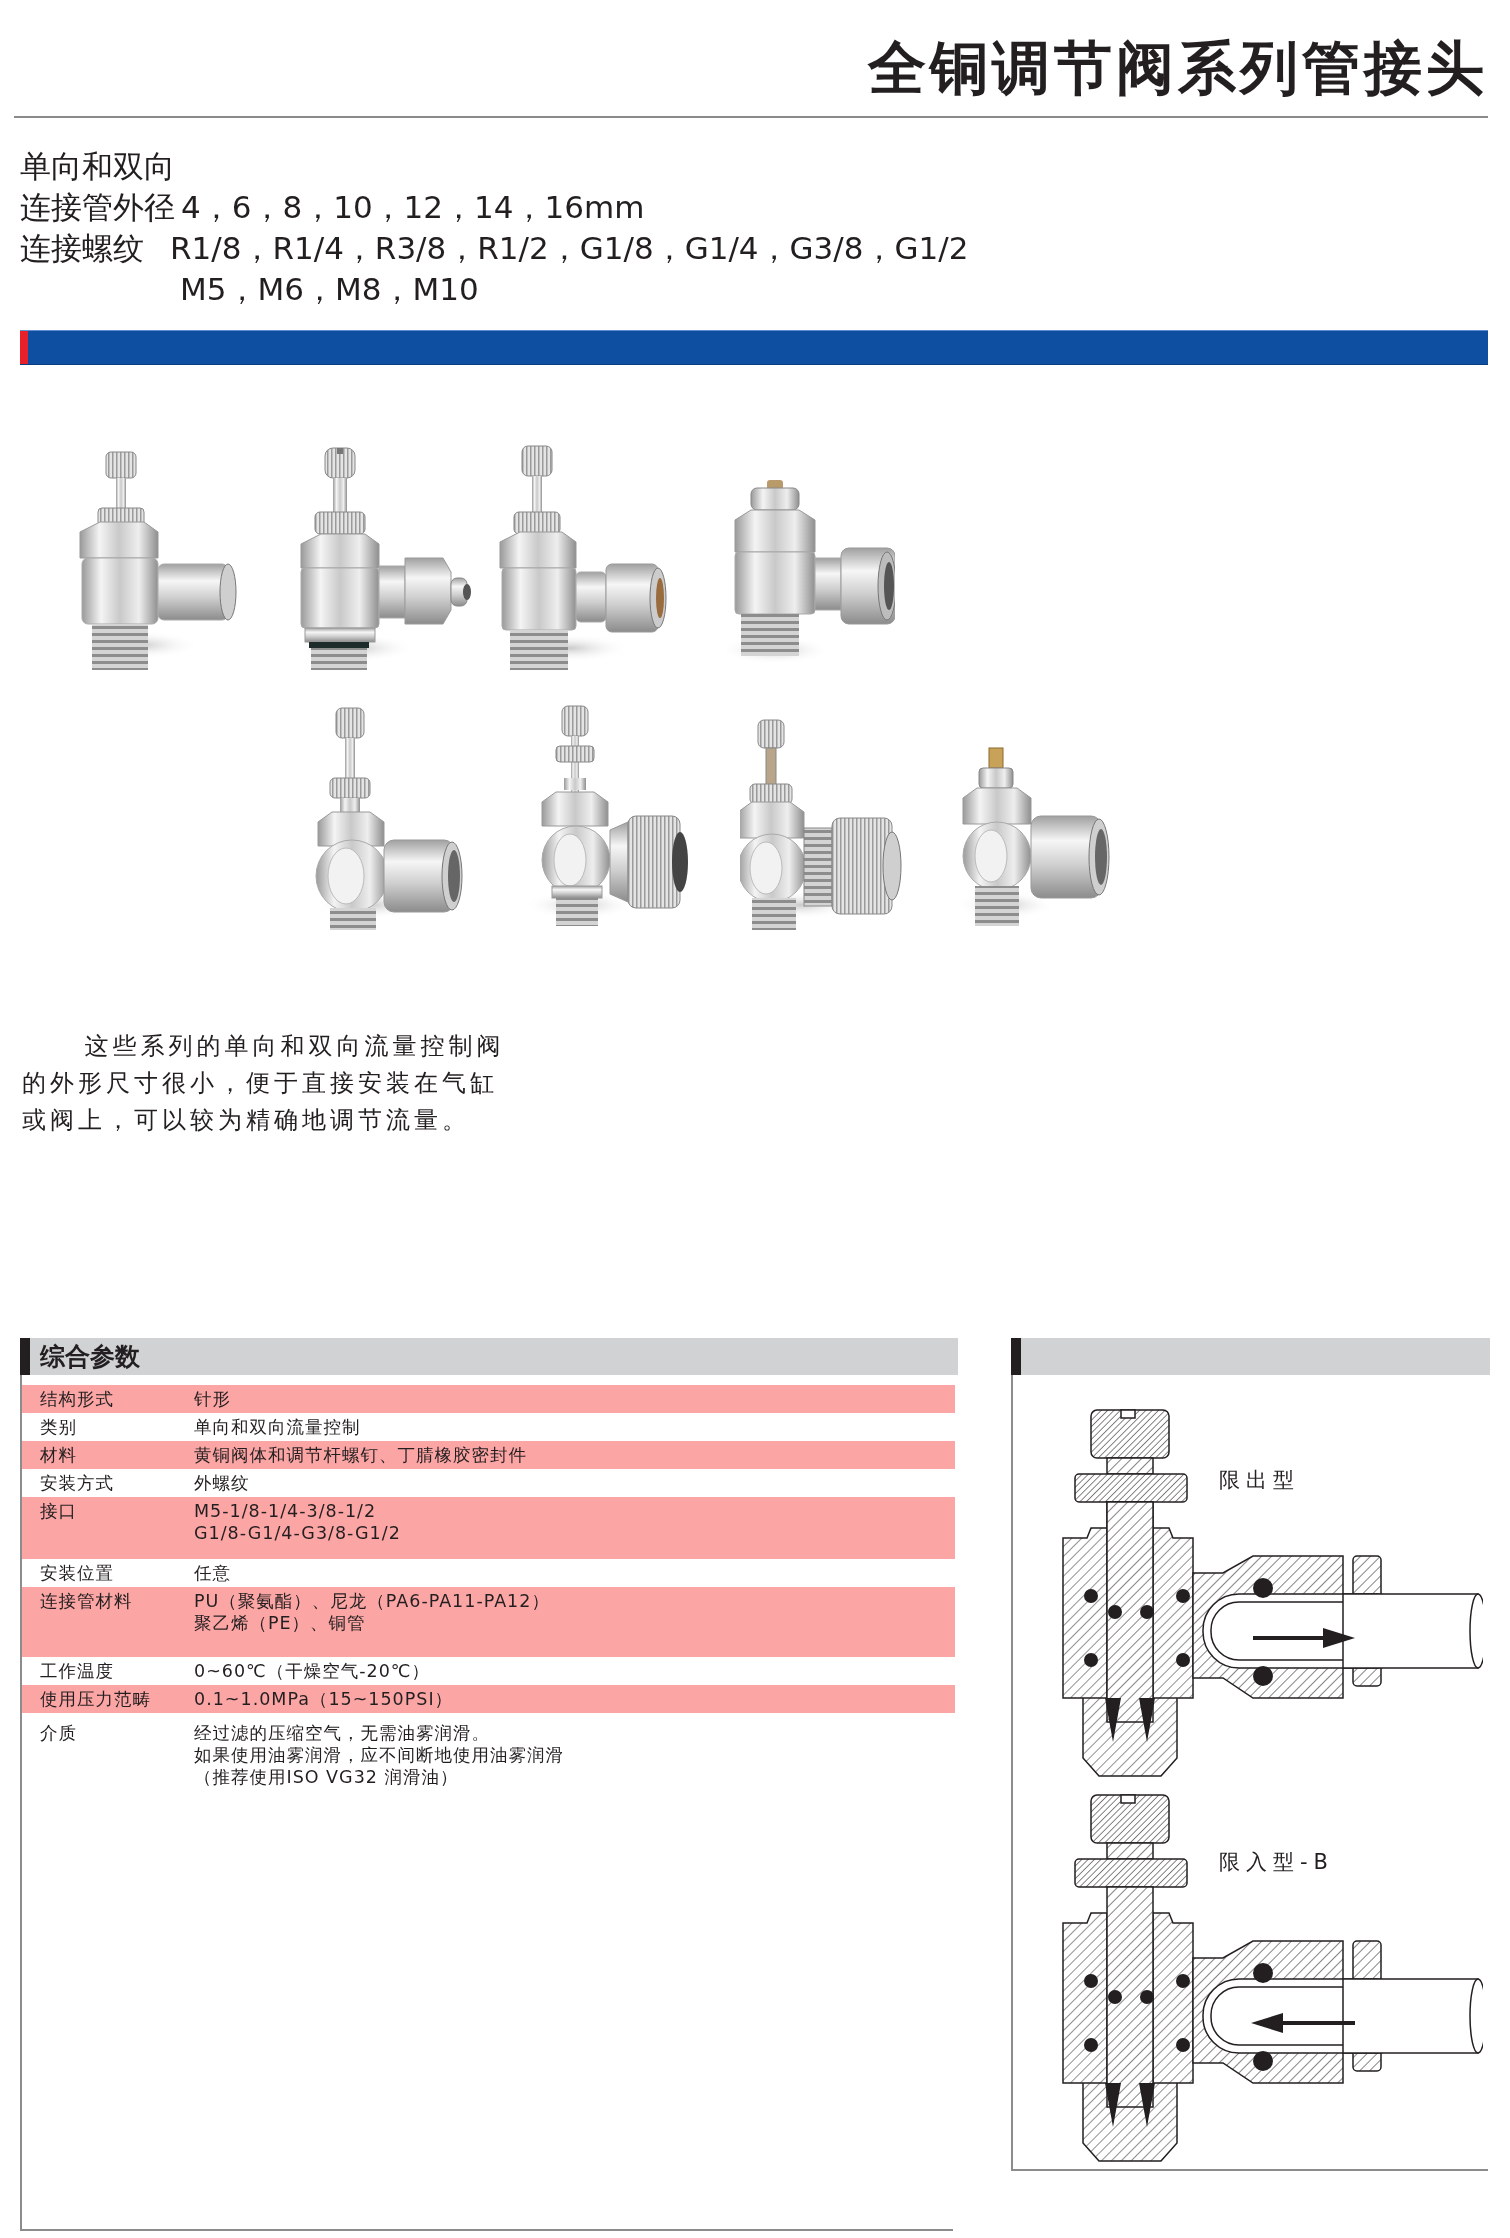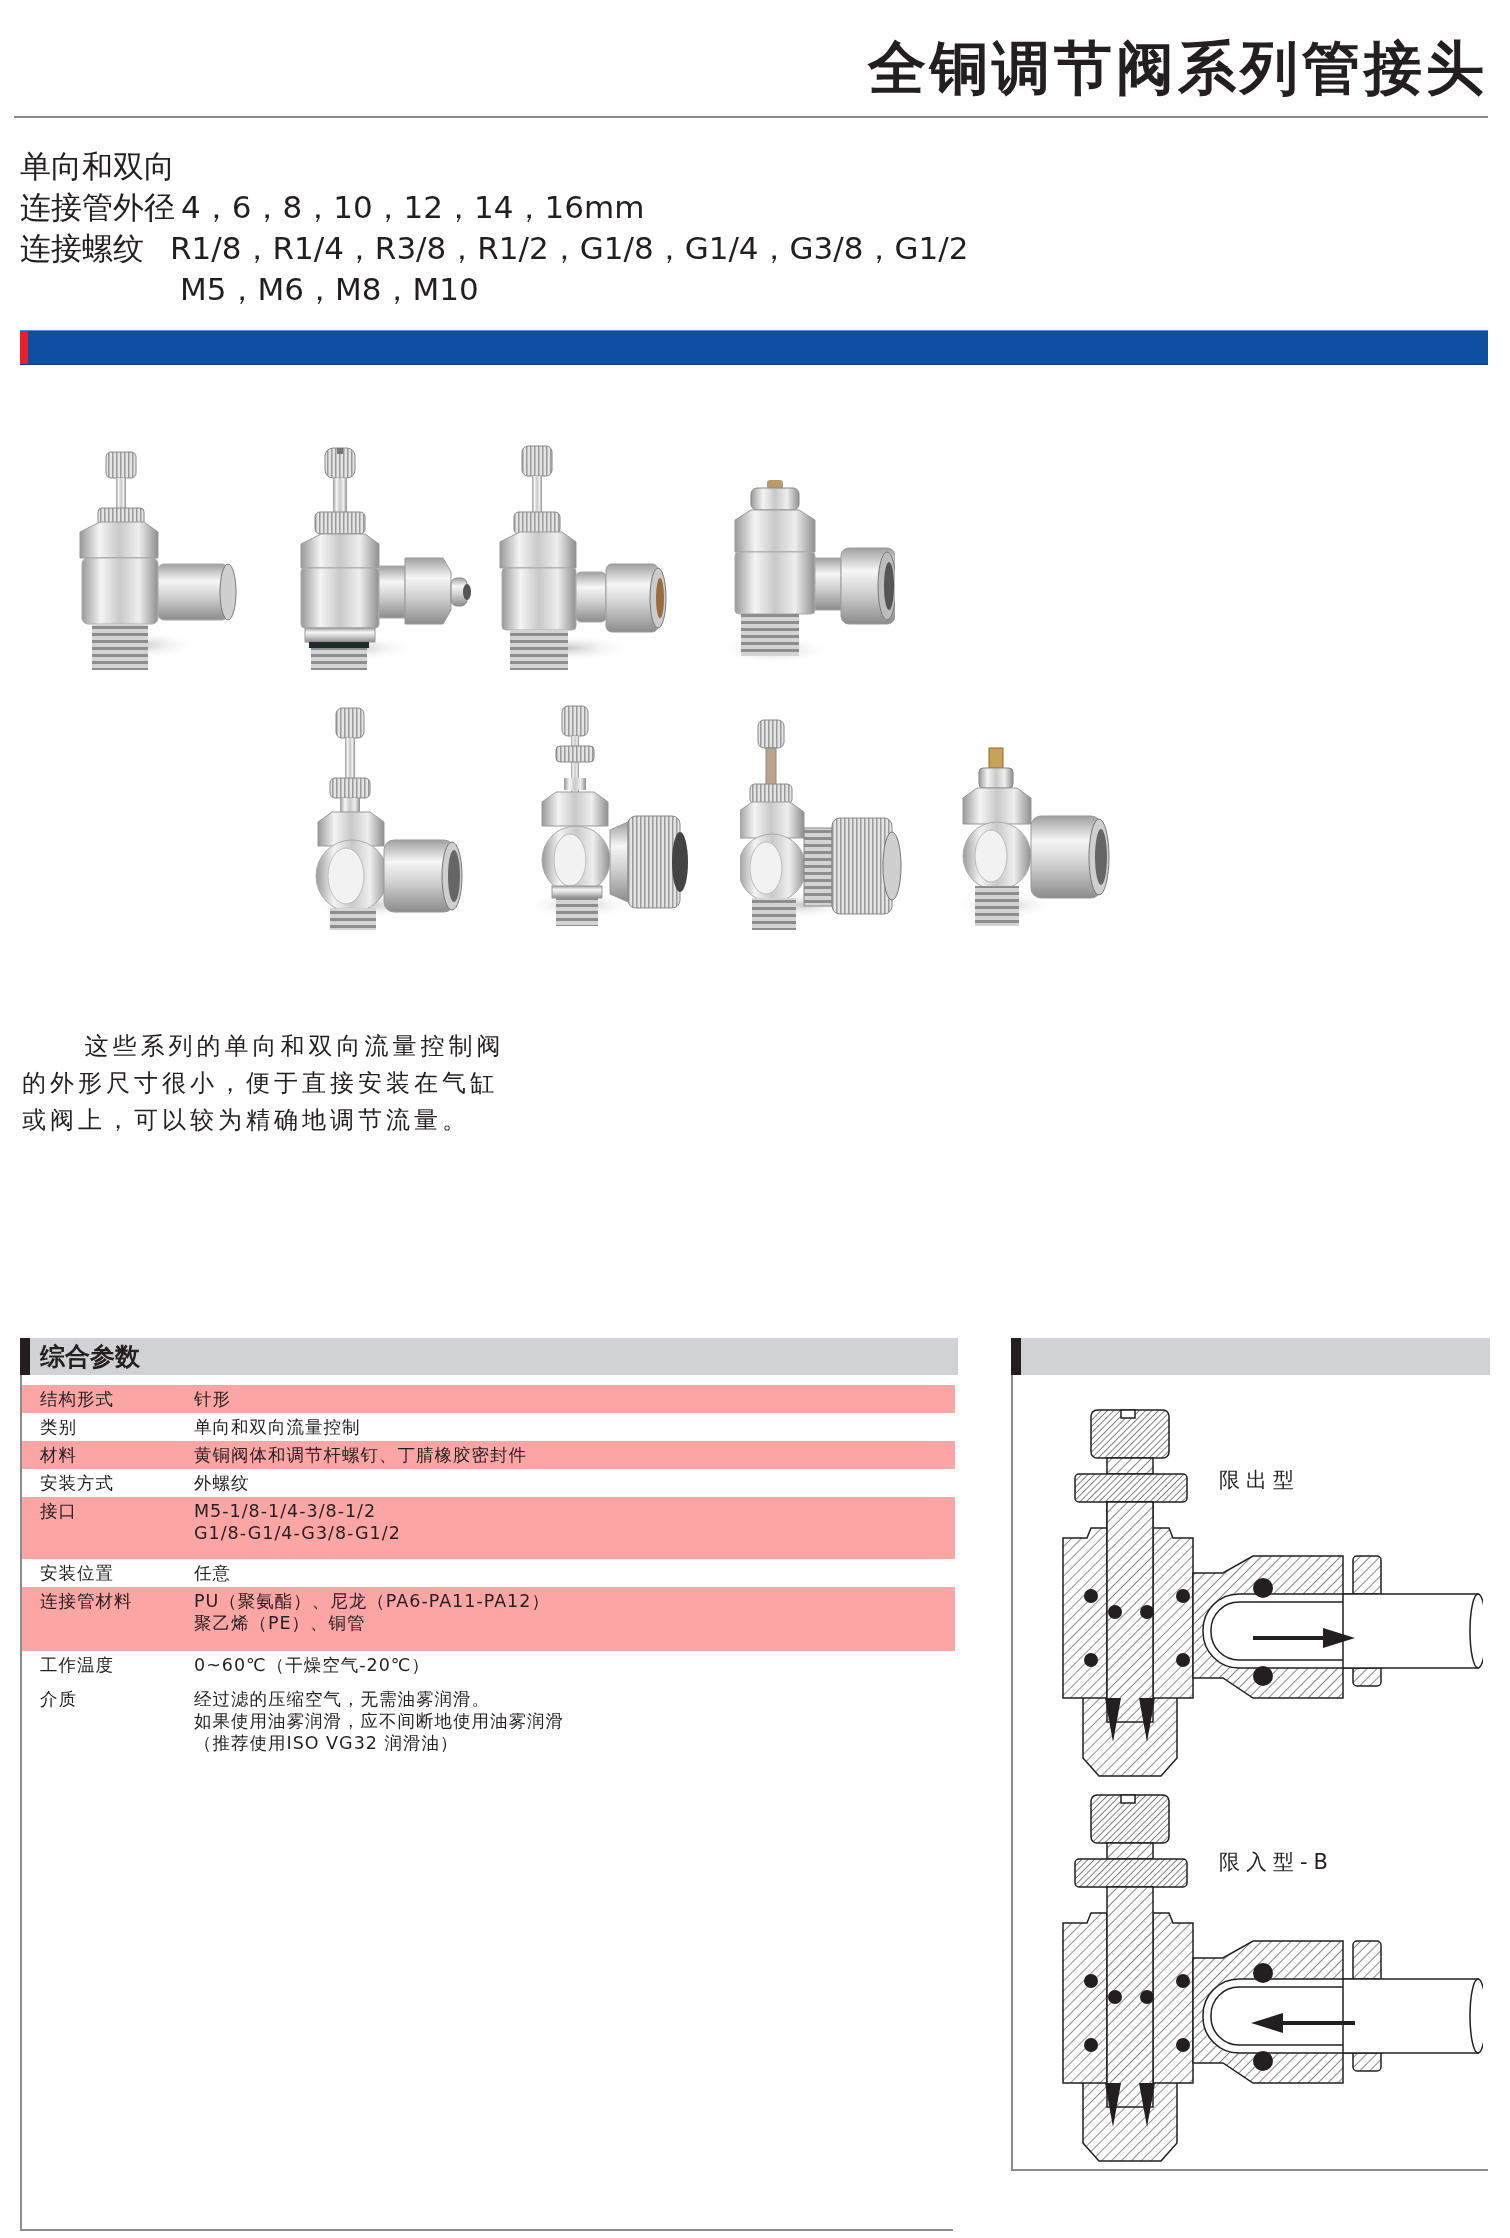--- a/index.html
+++ b/index.html
@@ -268,7 +268,7 @@
         <div class="k">安装位置</div>
         <div class="v">任意</div>
       </div>
-    <div class="prow shade" style="padding-bottom:14px">
+    <div class="prow shade" style="padding-bottom:20px">
         <div class="k">连接管材料</div>
         <div class="v">PU（聚氨酯）、尼龙（PA6-PA11-PA12）
 聚乙烯（PE）、铜管</div>

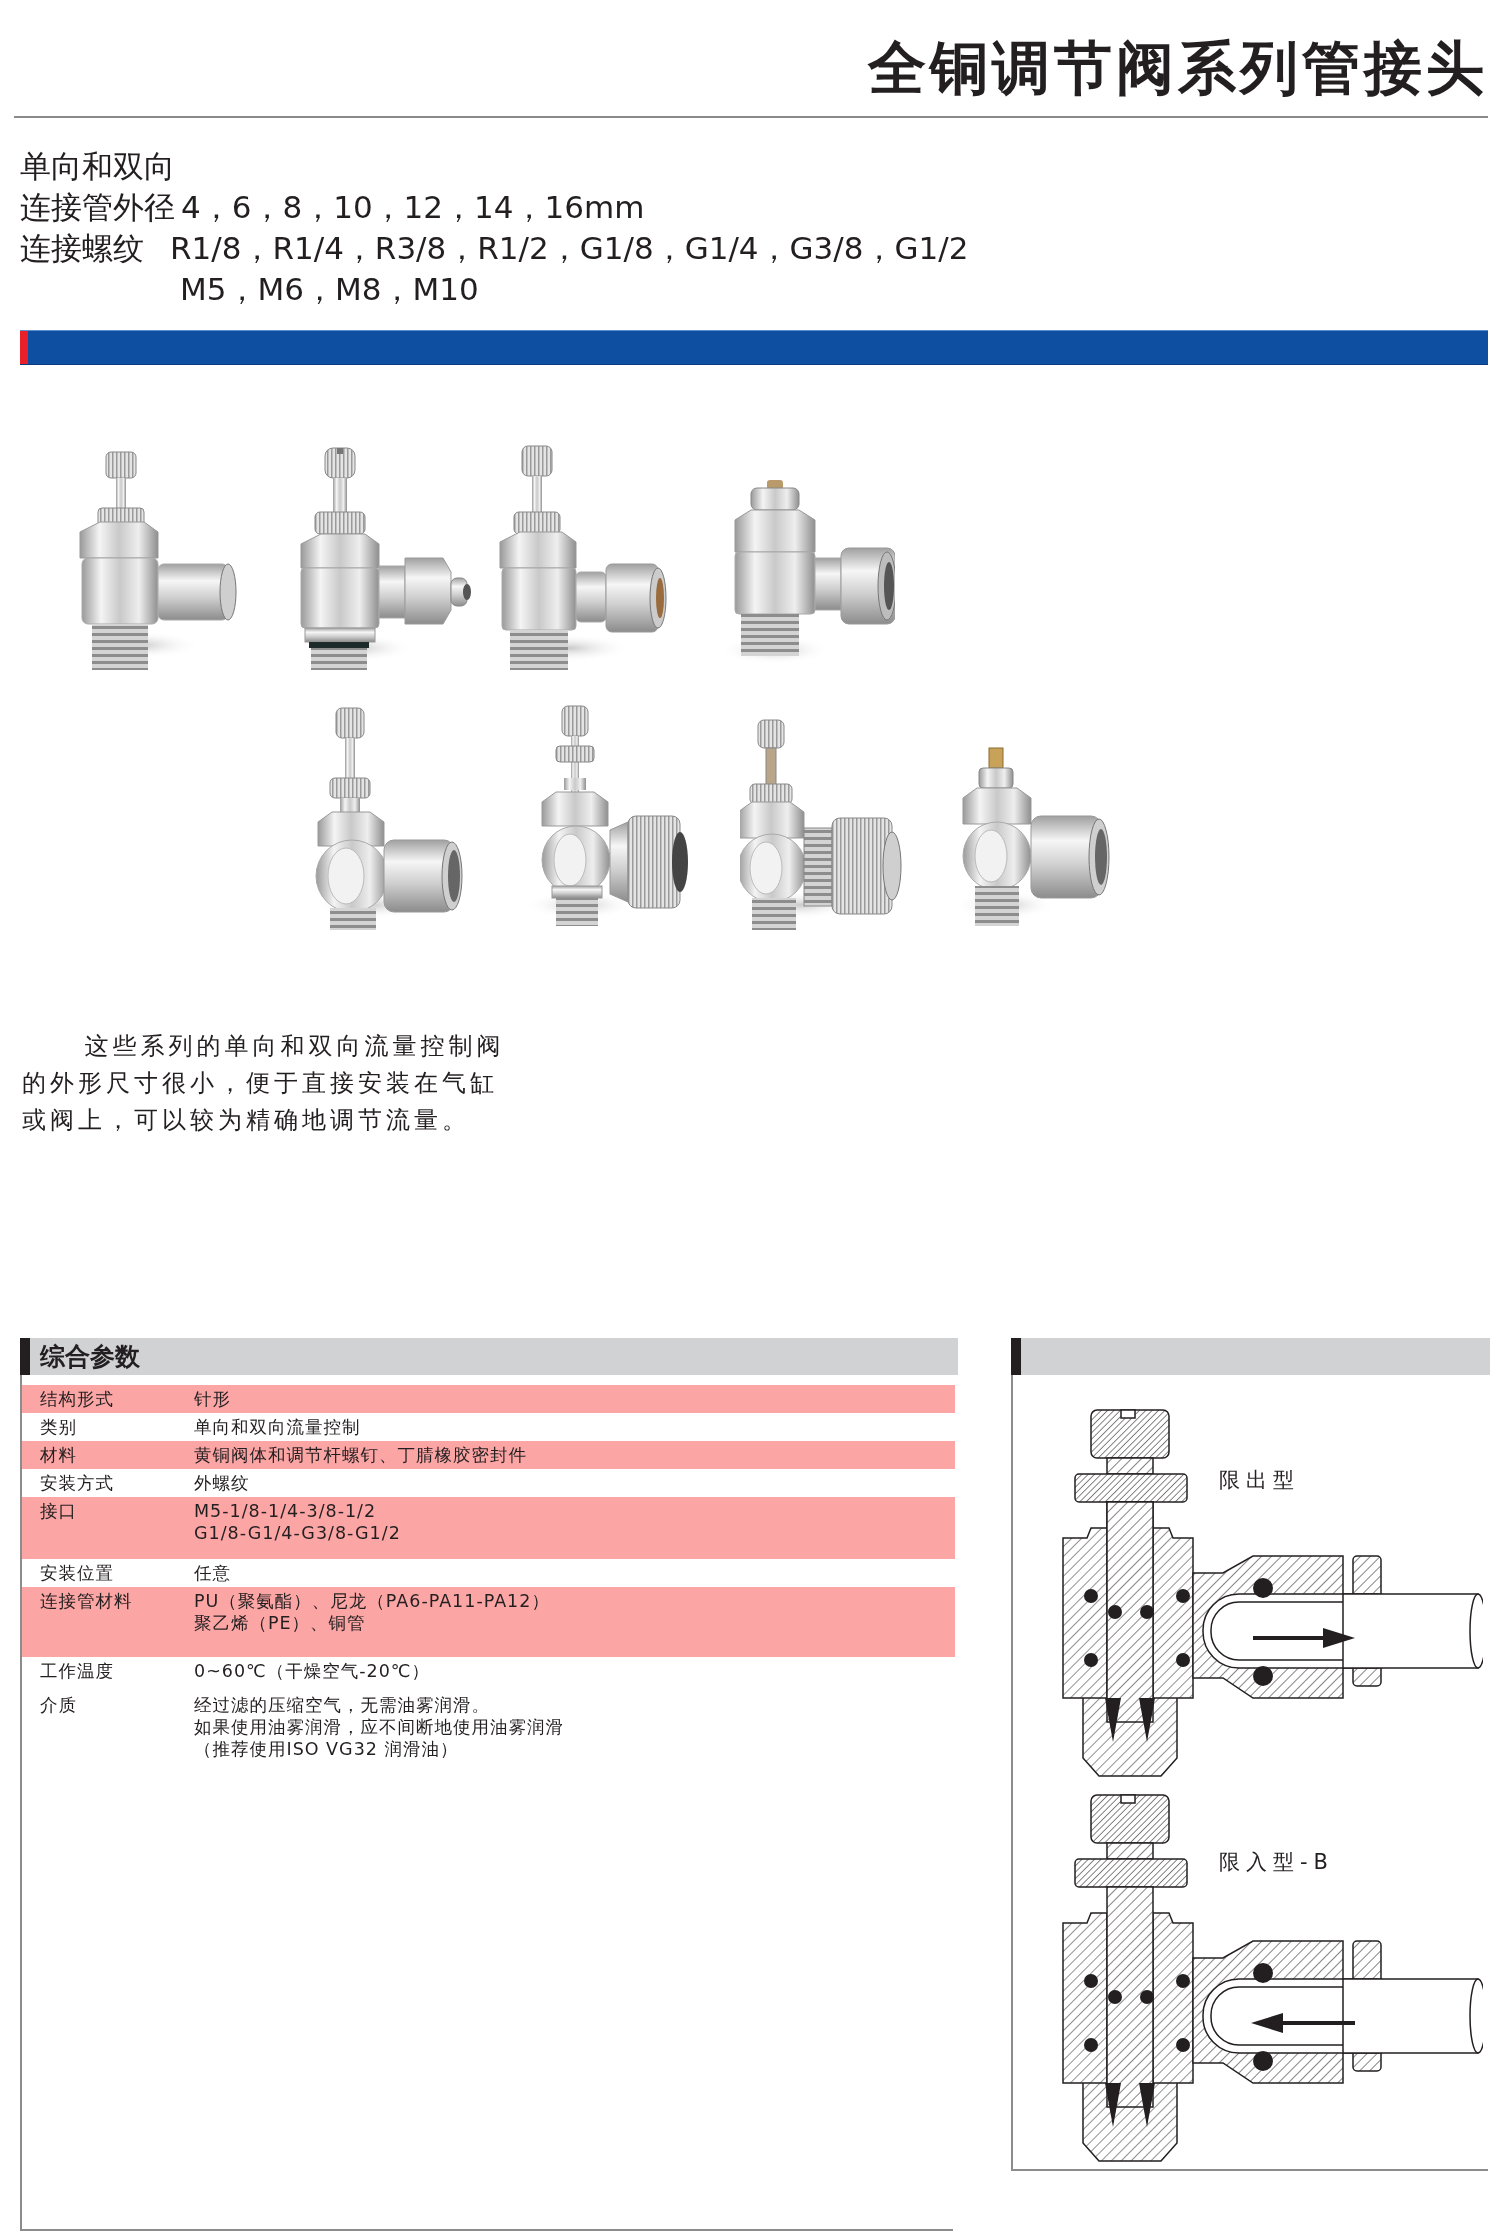--- a/index.html
+++ b/index.html
@@ -277,6 +277,10 @@
         <div class="k">工作温度</div>
         <div class="v">0~60℃（干燥空气-20℃）</div>
       </div>
+    <div class="prow shade">
+        <div class="k">使用压力范畴</div>
+        <div class="v">0.1~1.0MPa（15~150PSI）</div>
+      </div>
     <div class="prow" style="padding-top:6px">
         <div class="k">介质</div>
         <div class="v">经过滤的压缩空气，无需油雾润滑。

